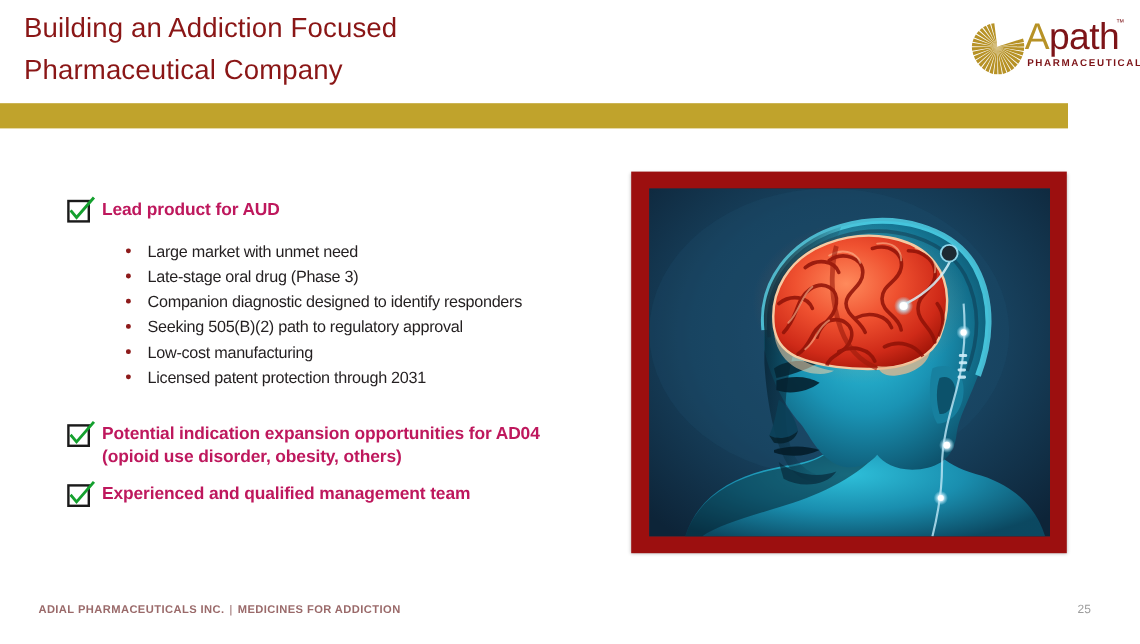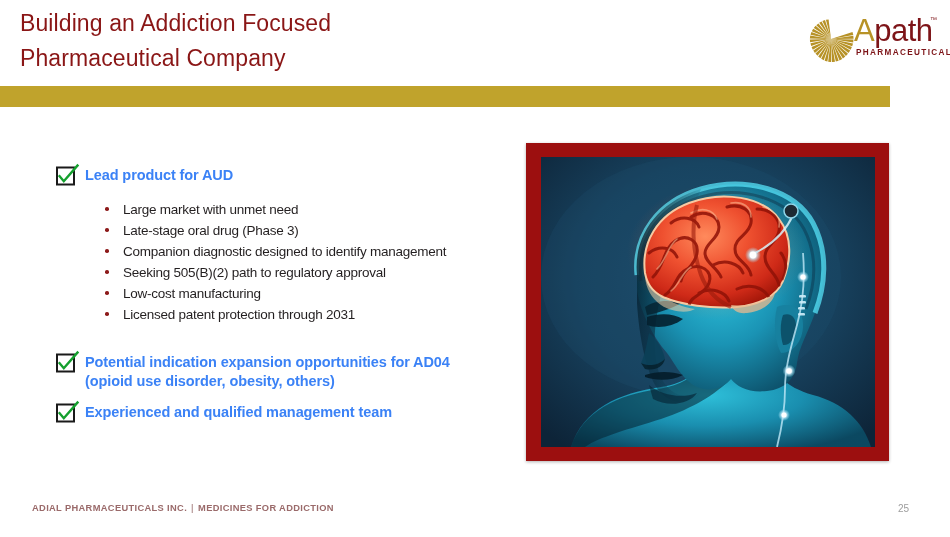--- a/index.html
+++ b/index.html
@@ -117,7 +117,7 @@
     font-size: 14.5px;
     line-height: 19px;
     font-weight: bold;
-    color: #3b82f6;
+    color: #be185d;
     letter-spacing: -0.1px;
     white-space: pre-line;
     padding-top: 1px;

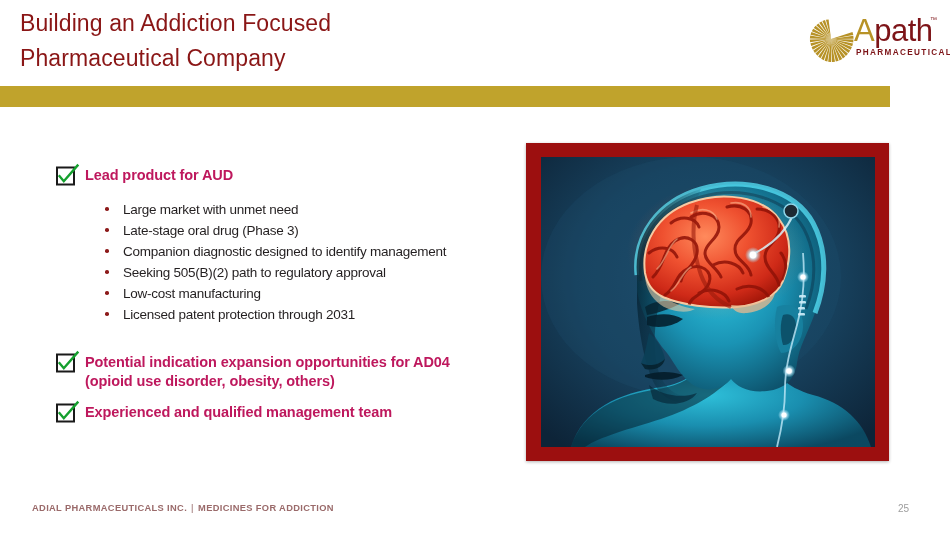--- a/index.html
+++ b/index.html
@@ -263,7 +263,7 @@
   <ul id="bullet-list">
     <li><span class="dot"></span><span>Large market with unmet need</span></li>
     <li><span class="dot"></span><span>Late-stage oral drug (Phase 3)</span></li>
-    <li><span class="dot"></span><span>Companion diagnostic designed to identify management</span></li>
+    <li><span class="dot"></span><span>Companion diagnostic designed to identify responders</span></li>
     <li><span class="dot"></span><span>Seeking 505(B)(2) path to regulatory approval</span></li>
     <li><span class="dot"></span><span>Low-cost manufacturing</span></li>
     <li><span class="dot"></span><span>Licensed patent protection through 2031</span></li>

